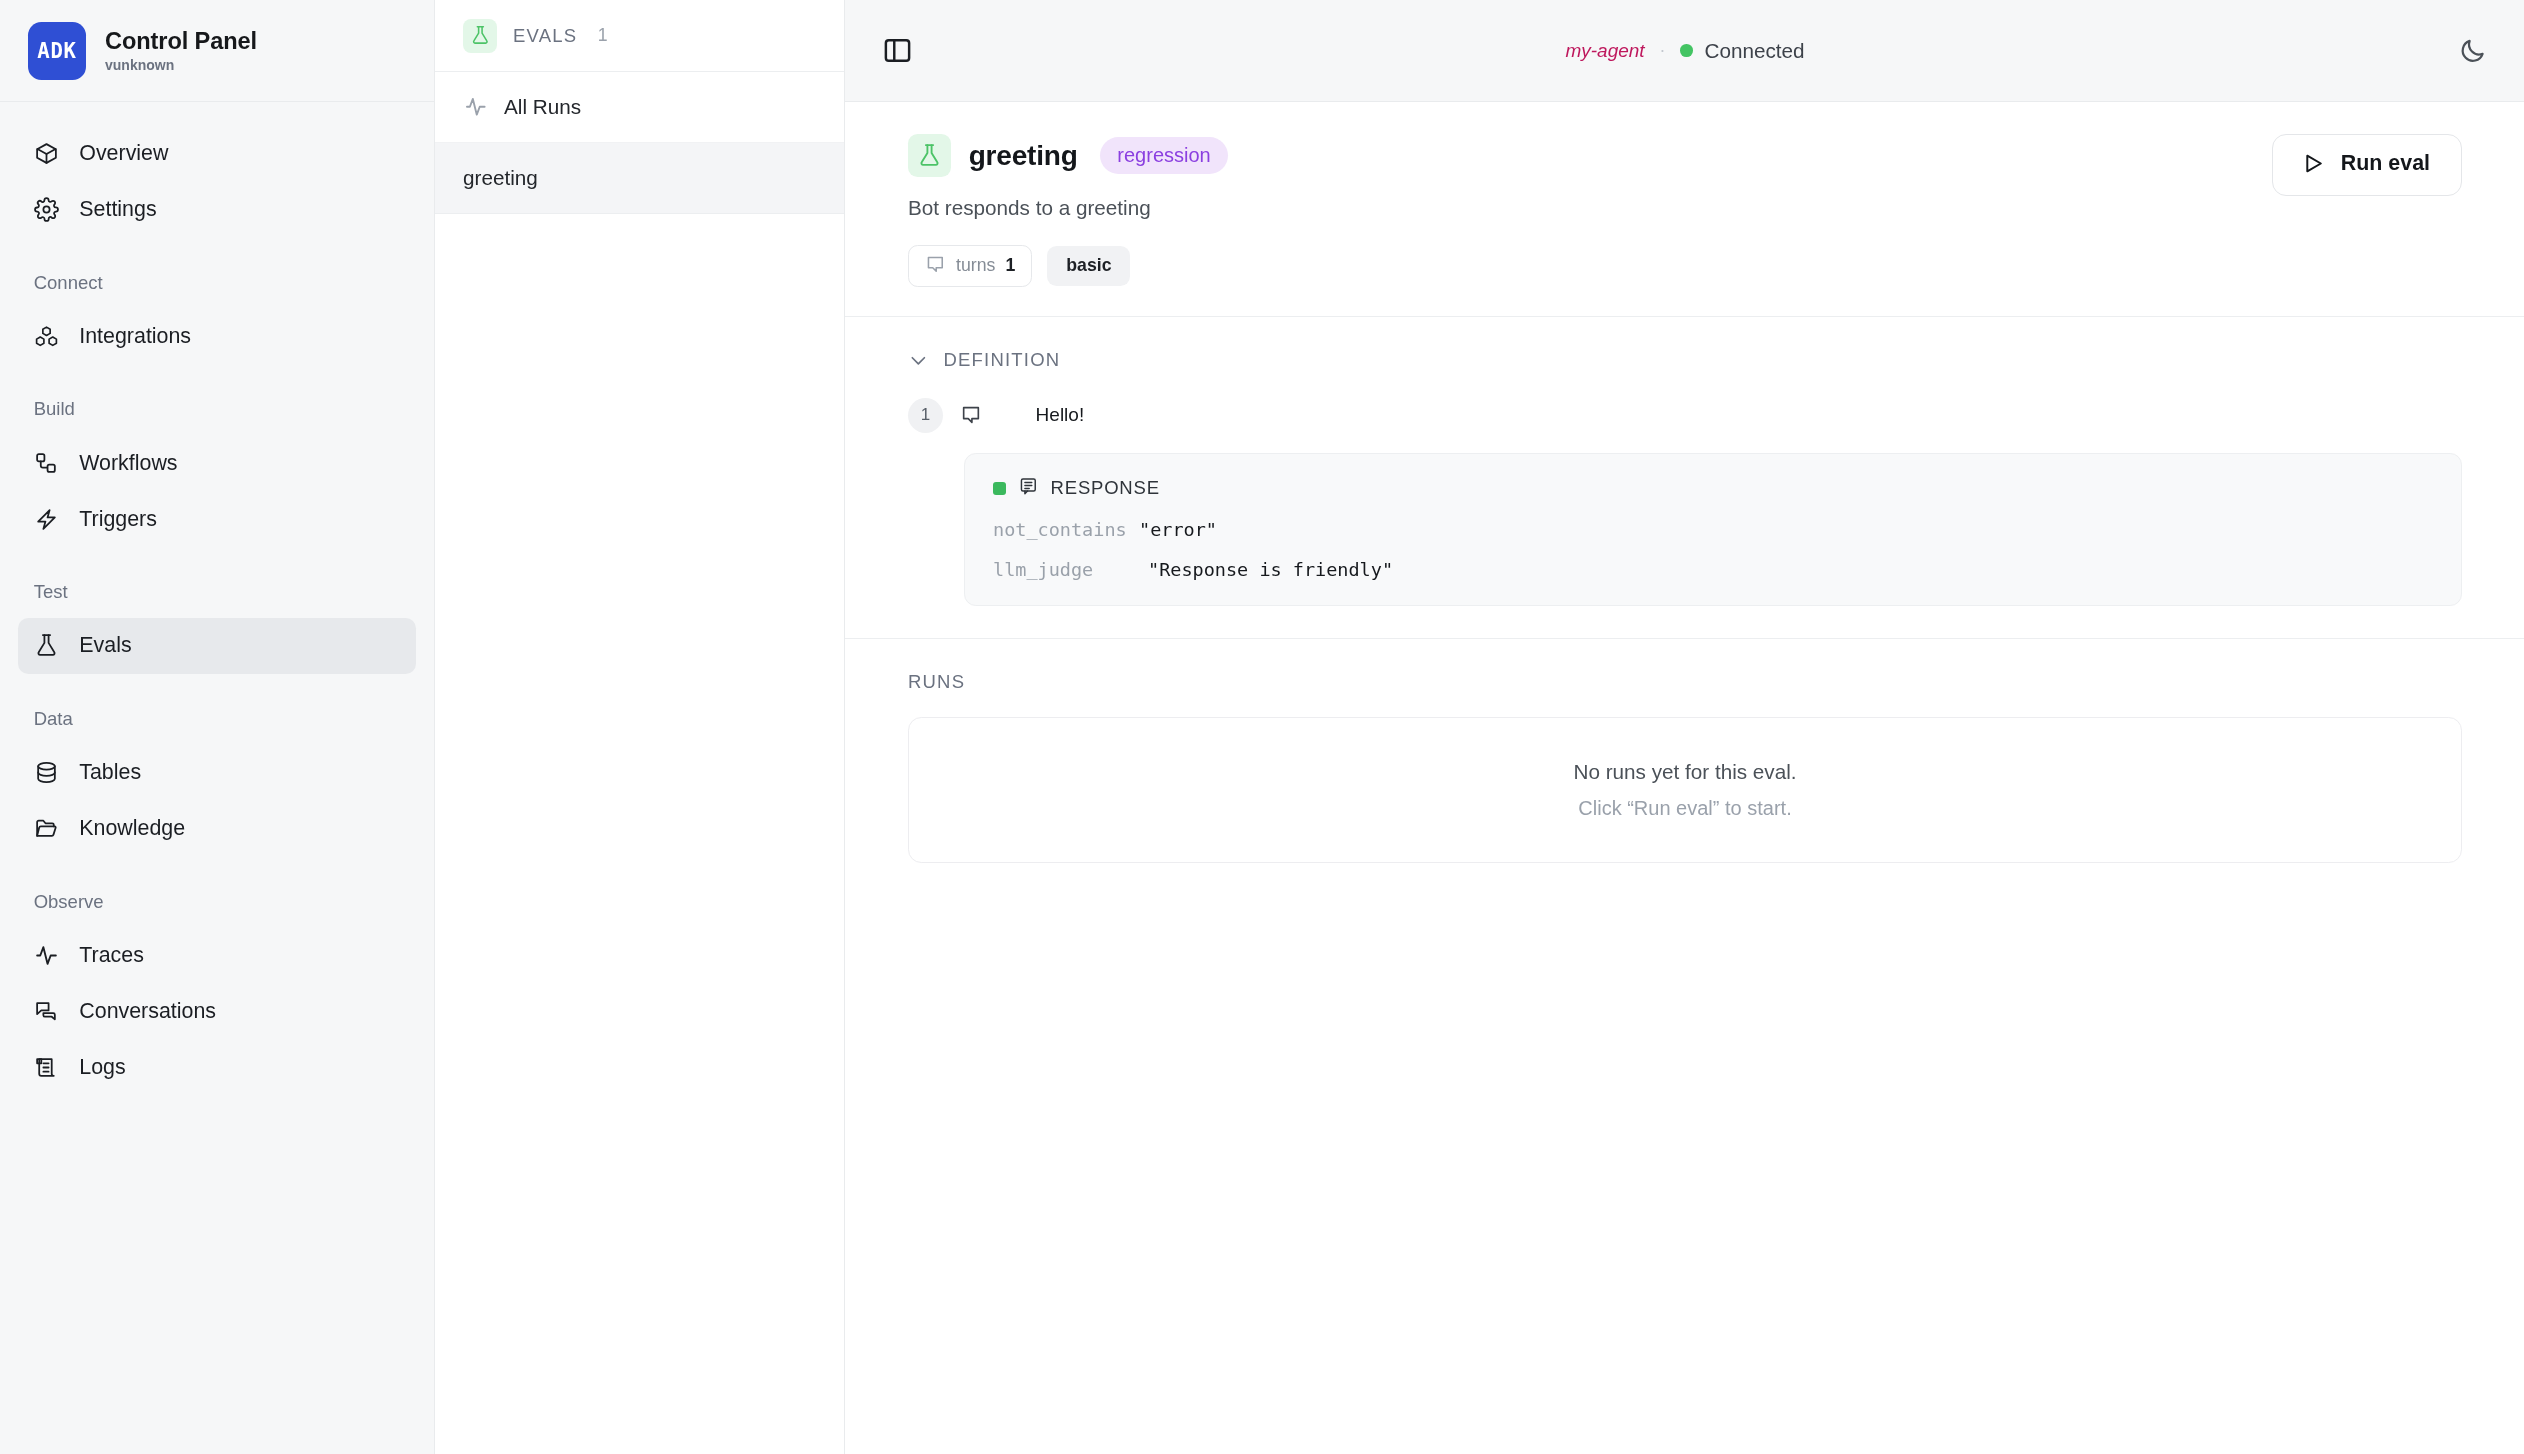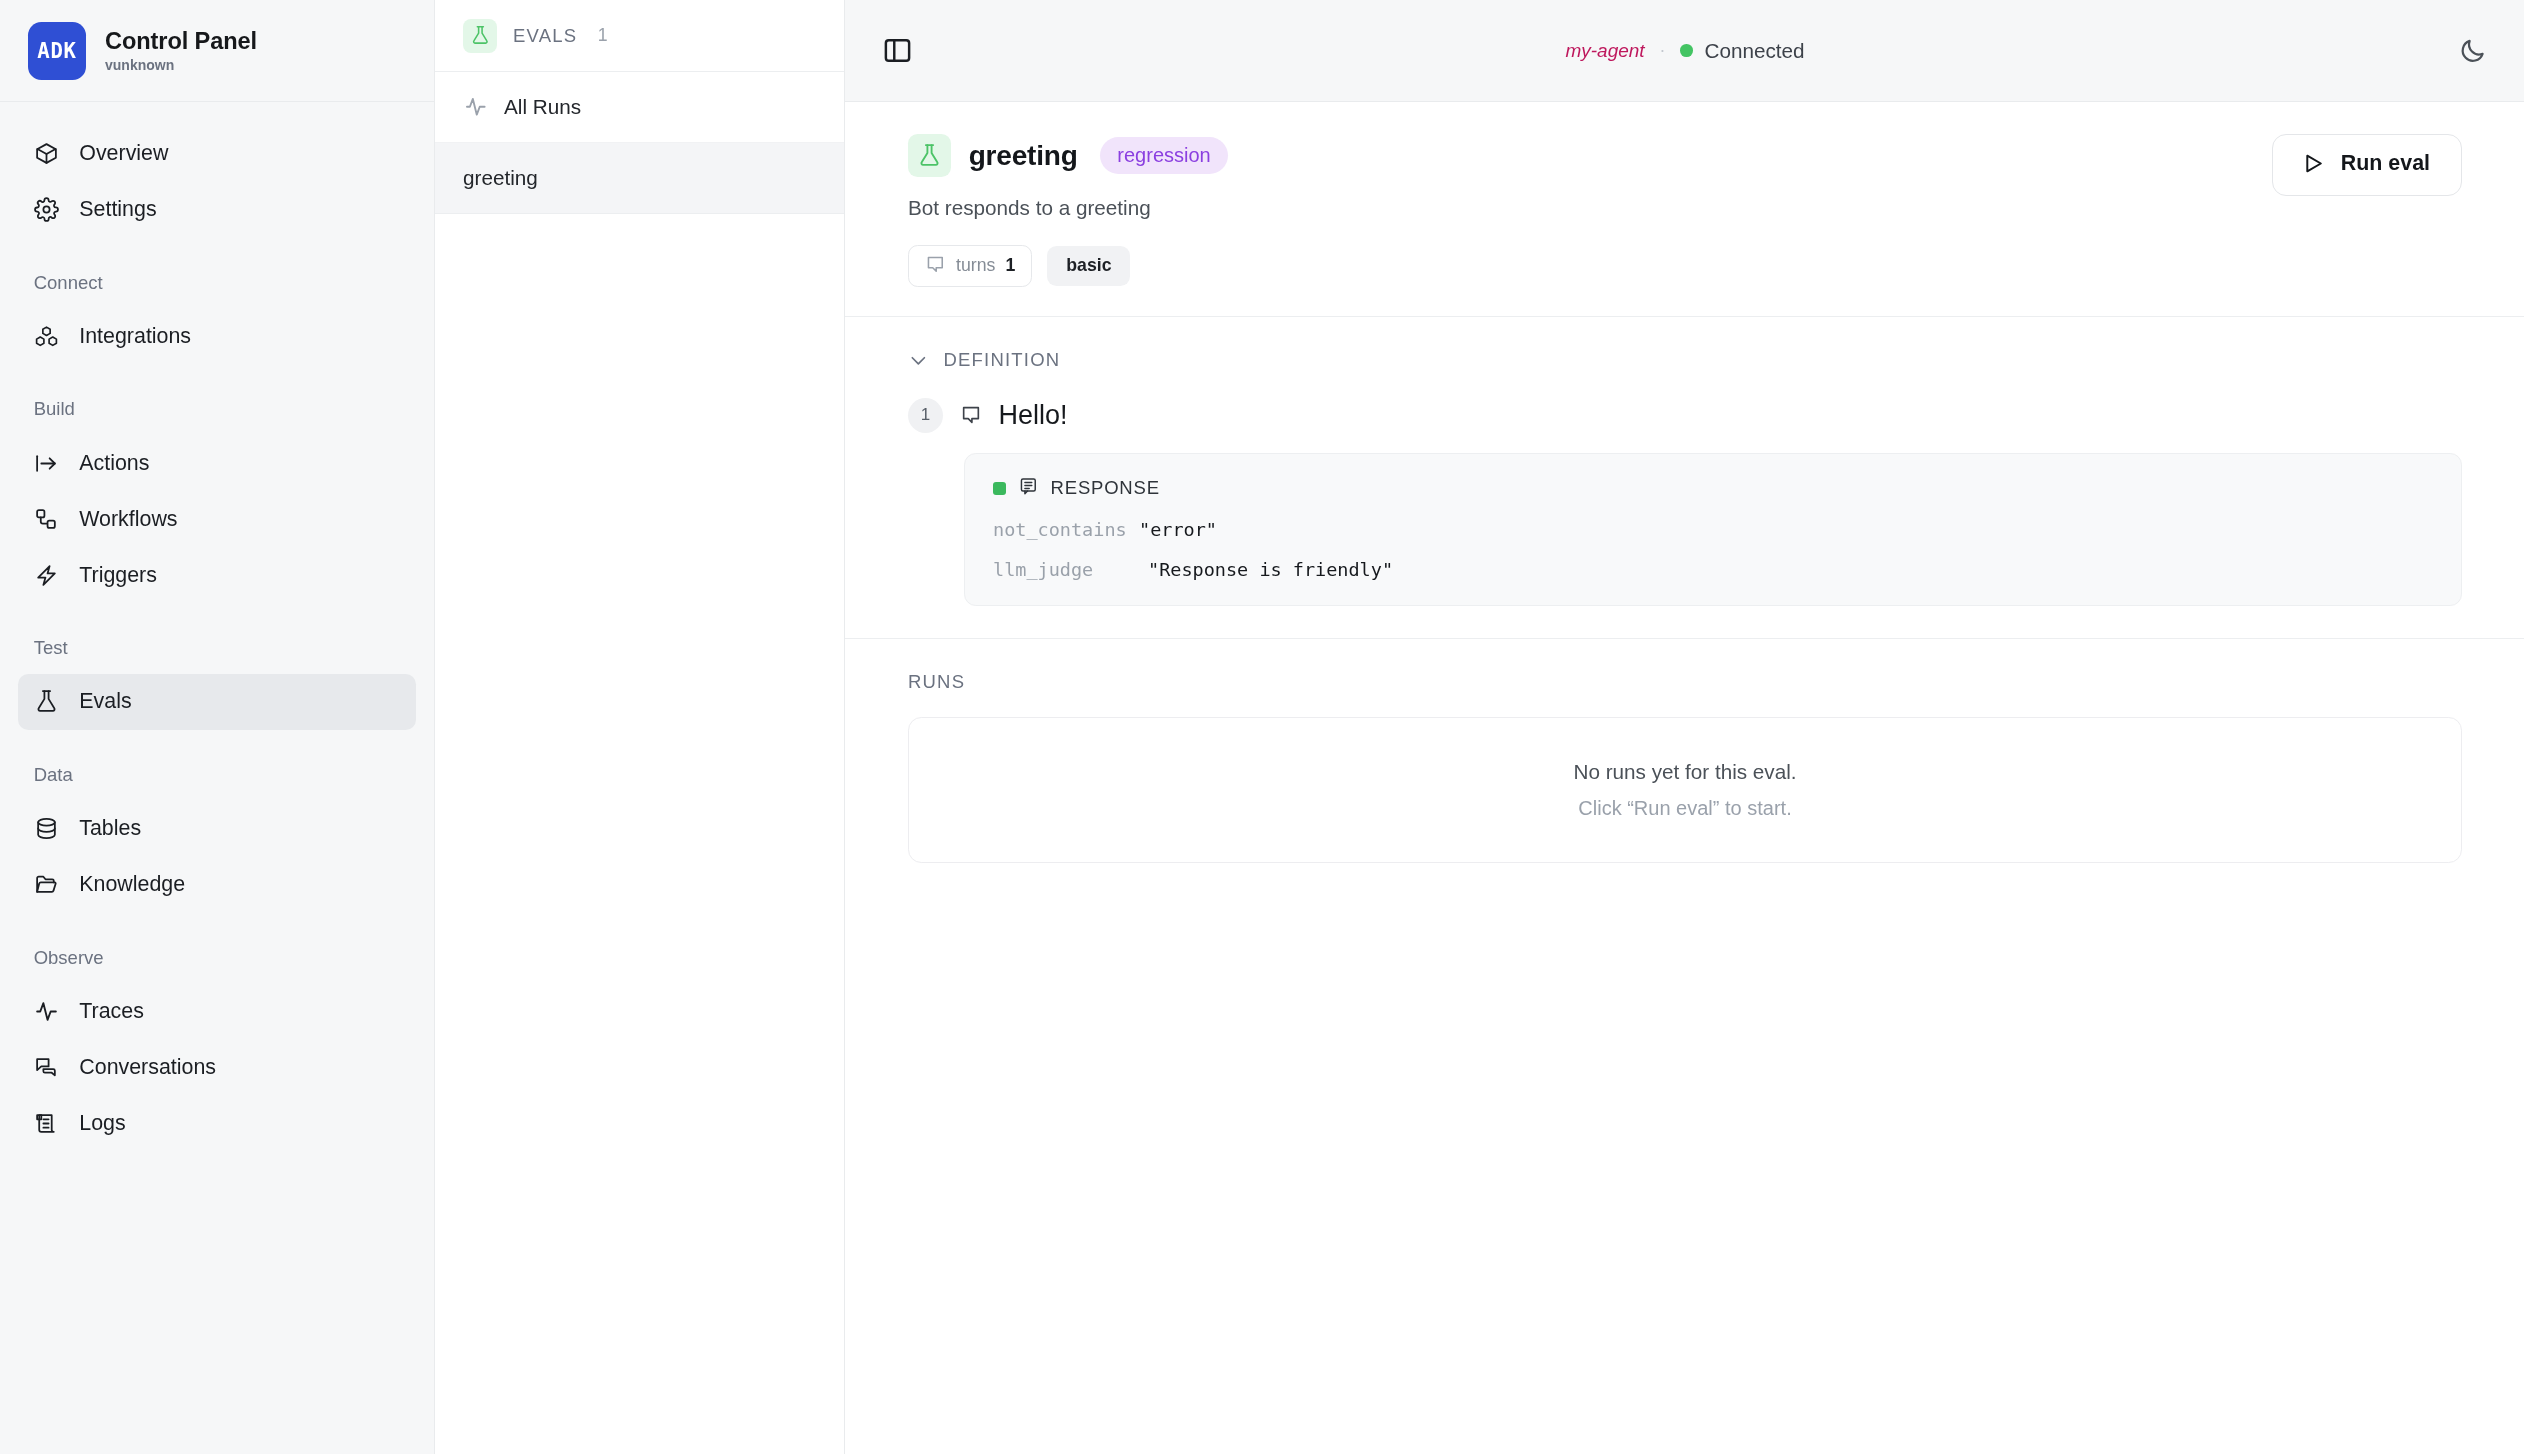--- a/index.html
+++ b/index.html
@@ -173,7 +173,7 @@
   }
   .turn-msg-icon { width: 23.6px; height: 23.6px; display: flex; align-items: center; justify-content: center; }
   .turn-msg-icon svg { width: 22px; height: 22px; }
-  .turn-text { font-size: 27px; color: #16191d; }
+  .turn-text { font-size: 19px; color: #16191d; margin-left: 37px; }
   .assert-box {
     margin: 20.7px 0 0 56px;
     background: #f8f9fa; border: 1.5px solid #edeff1; border-radius: 11.8px;

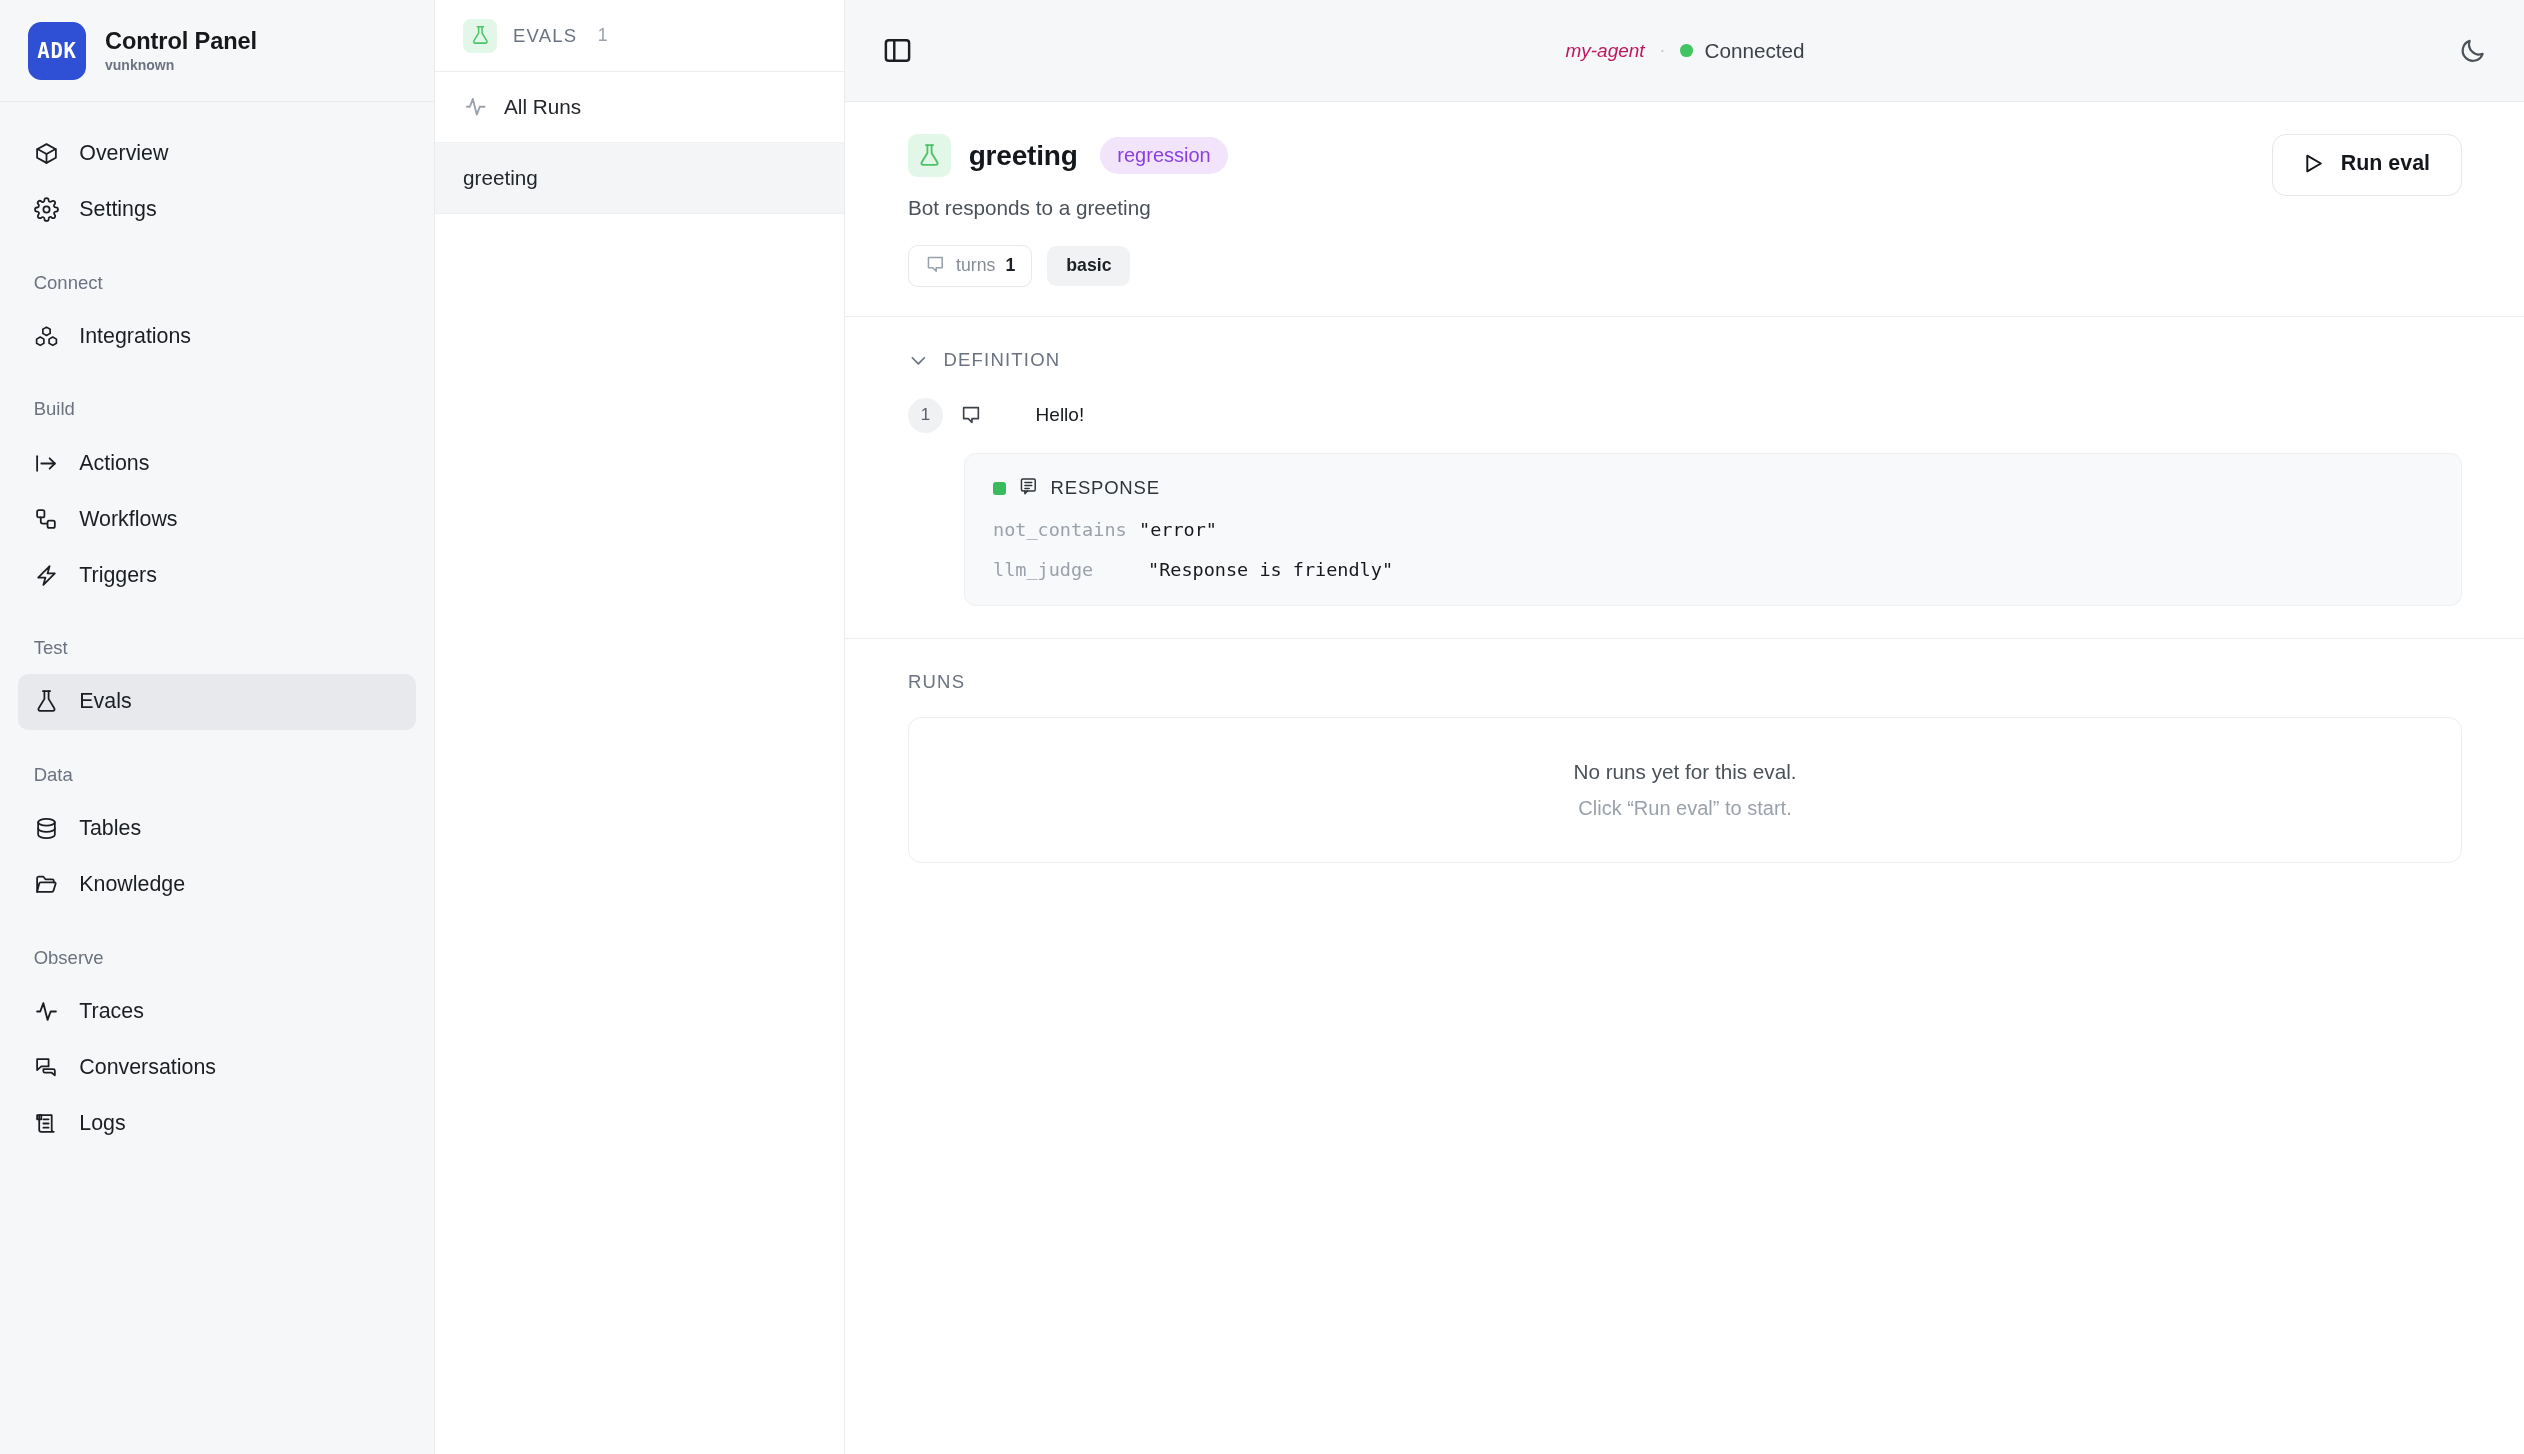--- a/index.html
+++ b/index.html
@@ -255,16 +255,6 @@
 
       <div class="nav-group-label">Build</div>
 
-      <div class="nav-item">
-        <span class="nav-icon">
-          <svg viewBox="0 0 24 24" fill="none" stroke="#1b1e23" stroke-width="1.7" stroke-linecap="round" stroke-linejoin="round">
-            <path d="M3 5v14"></path>
-              <path d="M7 12h13"></path>
-              <path d="m15 7 5 5-5 5"></path>
-          </svg>
-        </span>
-        <span>Actions</span>
-      </div>
 
       <div class="nav-item">
         <span class="nav-icon">

